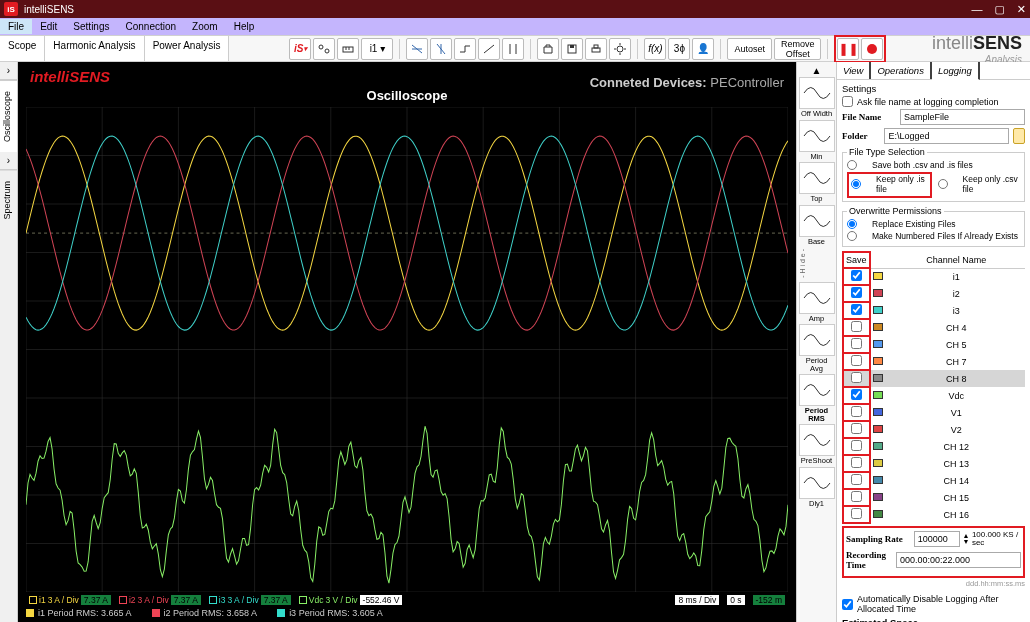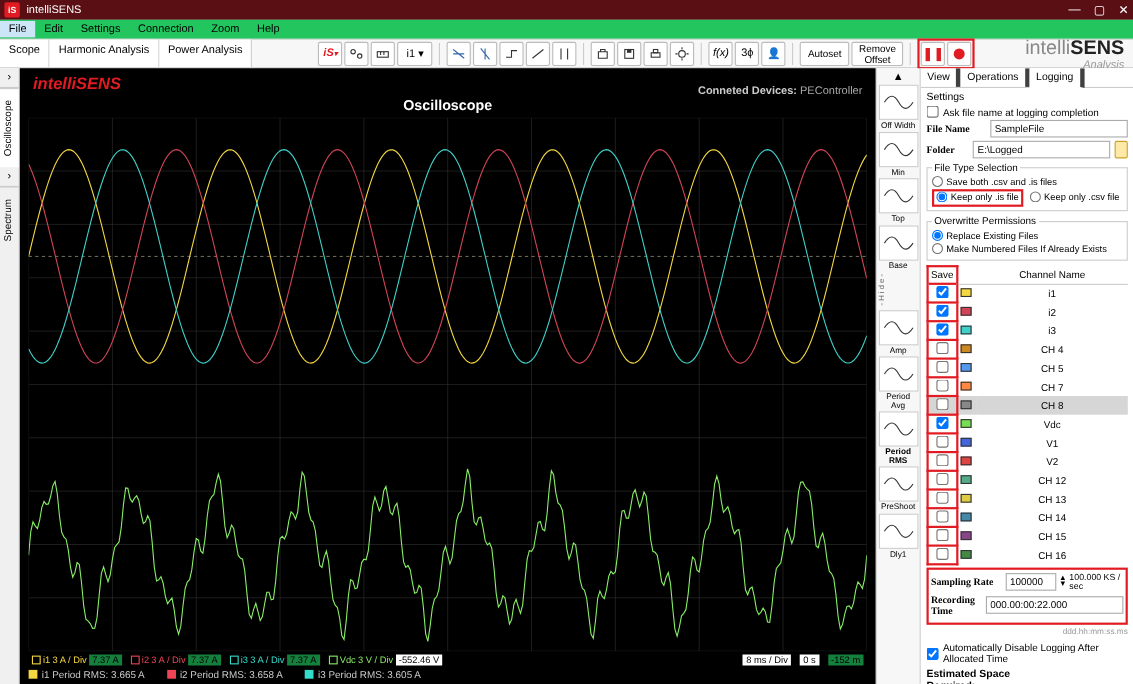--- a/index.html
+++ b/index.html
@@ -11,7 +11,7 @@
 .titlebar .win-controls { margin-left: auto; display: flex; gap: 12px; font-size: 11px; }
 
 
-.menubar { height: 18px; background: #22c55e; display: flex; align-items: center; font-size: 10px; border-bottom: 1px solid #d0d0d0; }
+.menubar { height: 18px; background: #c4b5fd; display: flex; align-items: center; font-size: 10px; border-bottom: 1px solid #d0d0d0; }
 .menubar .menu-item { padding: 2px 8px; cursor: pointer; }
 .menubar .menu-item.active { background: #cde6f7; }
 

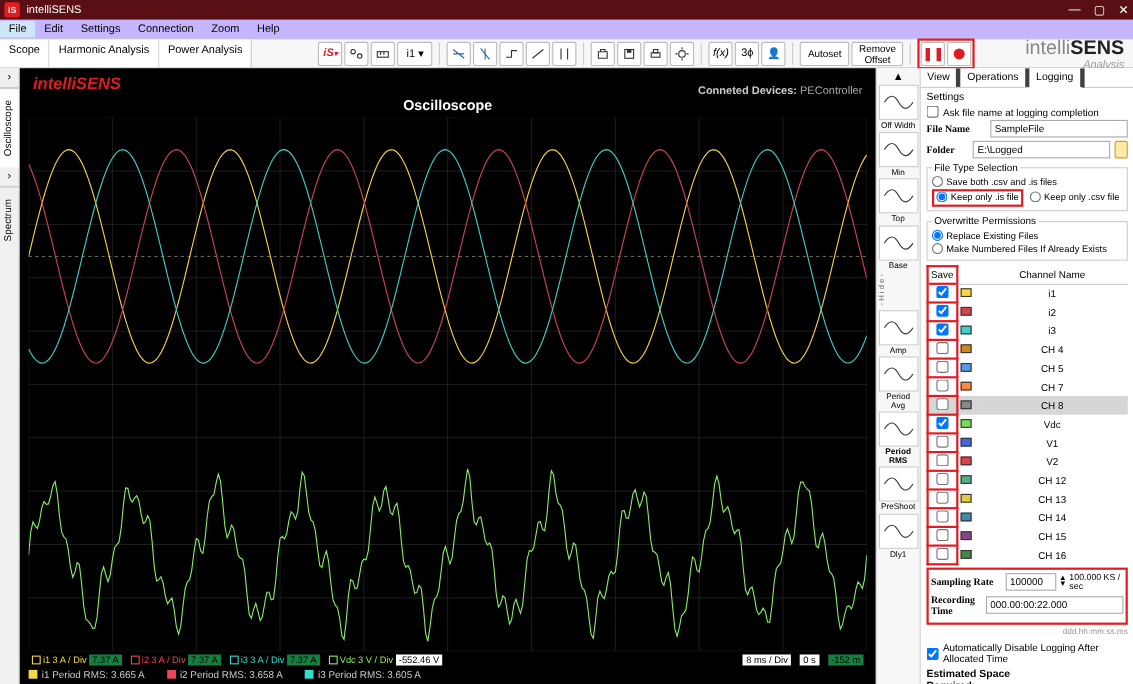--- a/index.html
+++ b/index.html
@@ -87,7 +87,7 @@
 
 .right-panel { width: 194px; background: #fff; border-left: 1px solid #ccc; display: flex; flex-direction: column; font-size: 9.5px; overflow: hidden; }
 .right-tabs { display: flex; border-bottom: 1px solid #ccc; }
-.right-tab { padding: 3px 6px; font-size: 9.5px; border-right: 4px solid #404040; cursor: pointer; }
+.right-tab { padding: 3px 6px; font-size: 9.5px; border-right: 2px solid #404040; cursor: pointer; font-style: italic; }
 .right-tab.active { background: #fff; border-bottom: 1px solid #fff; margin-bottom: -1px; }
 
 .settings-body { padding: 3px 5px; overflow-y: auto; flex: 1; }

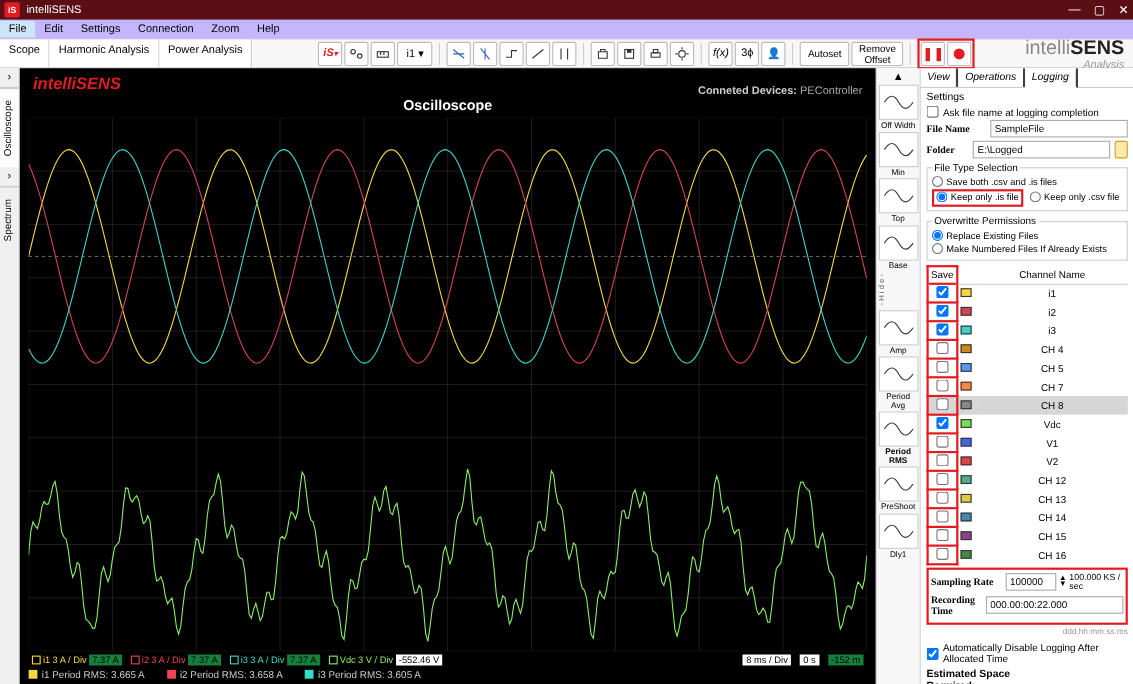--- a/index.html
+++ b/index.html
@@ -46,7 +46,7 @@
 .scope-area { flex: 1; display: flex; flex-direction: column; background: #000; position: relative; }
 .scope-header { height: 28px; display: flex; align-items: center; padding: 0 12px; color: #e11b22; font-size: 15px; font-weight: 600; font-style: italic; }
 .scope-header .brand-scope b { color: #e11b22; }
-.scope-header .connected { margin-left: auto; font-size: 10px; color: #ccc; font-style: normal; font-weight: normal; margin-top: 12px; }
+.scope-header .connected { margin-left: auto; font-size: 13px; color: #ccc; font-style: normal; font-weight: normal; margin-top: 12px; }
 .scope-header .connected span { color: #aaa; }
 
 .scope-title { text-align: center; color: #fff; font-size: 13px; font-weight: bold; margin-top: -2px; }

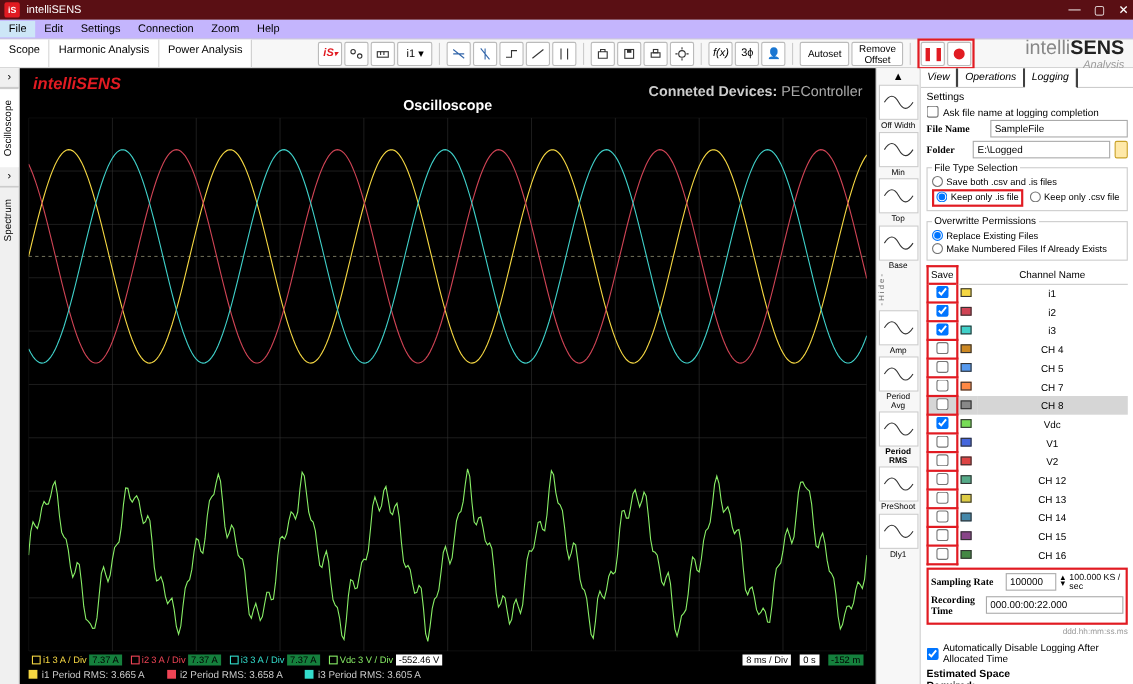--- a/index.html
+++ b/index.html
@@ -100,7 +100,7 @@
 
 fieldset { border: 1px solid #ccc; padding: 3px 4px; margin-bottom: 4px; font-size: 9px; }
 fieldset legend { font-size: 9px; padding: 0 2px; }
-.radio-row { display: flex; align-items: center; gap: 3px; font-size: 8.5px; margin-bottom: 2px; }
+.radio-row { display: flex; align-items: center; gap: 15px; font-size: 8.5px; margin-bottom: 2px; }
 .radio-row input { width: 10px; height: 10px; }
 .hl-red { border: 2px solid #e11b22; display: inline-block; padding: 0 2px; }
 

